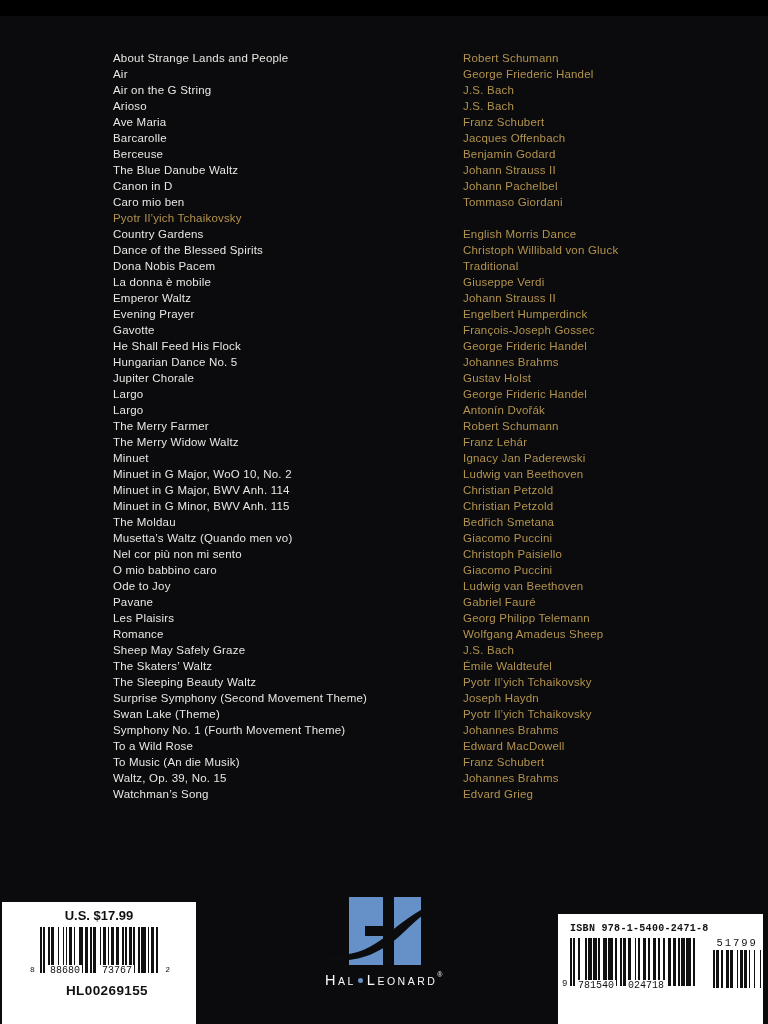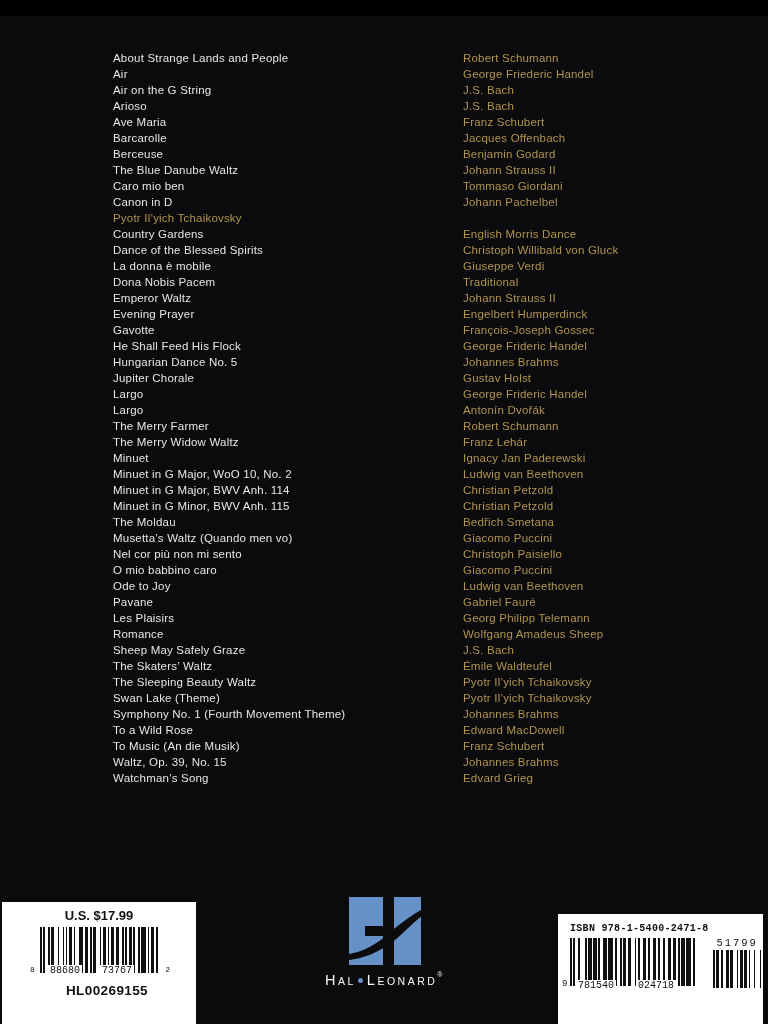--- a/index.html
+++ b/index.html
@@ -108,13 +108,13 @@
       </div>
 
       <div class="song-row">
+        <div class="song-title">Canon in D</div>
+        <div class="song-composer">Johann Pachelbel</div>
+      </div>
+
+      <div class="song-row">
         <div class="song-title">Caro mio ben</div>
         <div class="song-composer">Tommaso Giordani</div>
-      </div>
-
-      <div class="song-row">
-        <div class="song-title">Canon in D</div>
-        <div class="song-composer">Johann Pachelbel</div>
       </div>
 
       <div class="song-row">

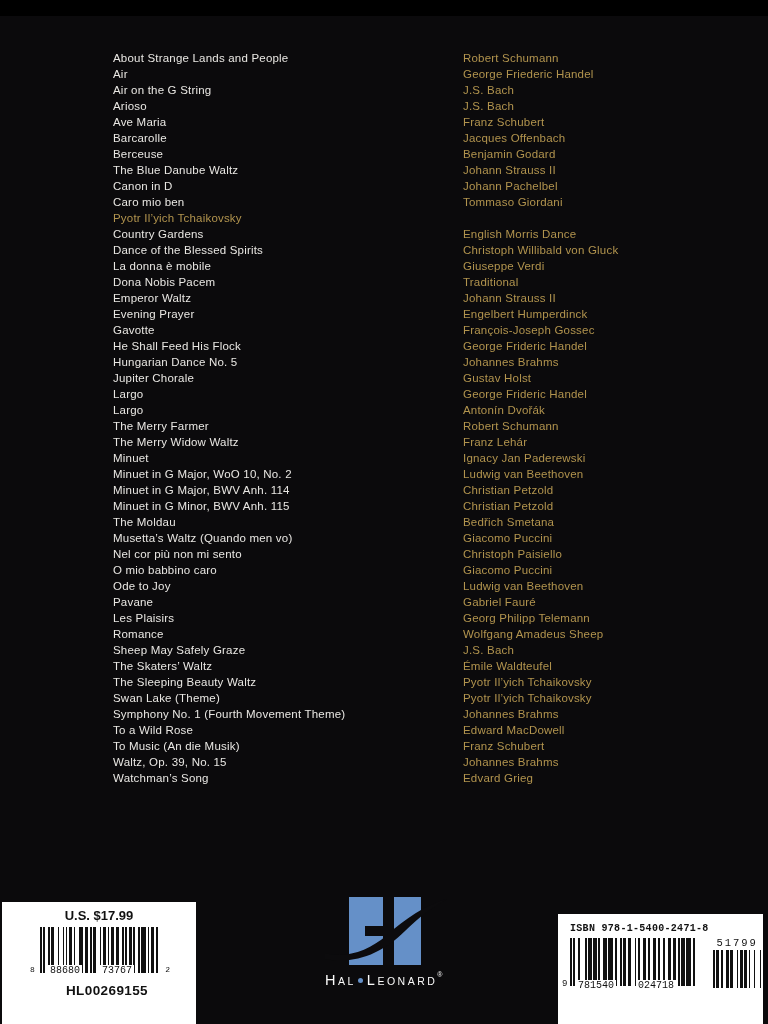--- a/index.html
+++ b/index.html
@@ -132,13 +132,13 @@
       </div>
 
       <div class="song-row">
+        <div class="song-title">Dona Nobis Pacem</div>
+        <div class="song-composer">Traditional</div>
+      </div>
+
+      <div class="song-row">
         <div class="song-title">La donna è mobile</div>
         <div class="song-composer">Giuseppe Verdi</div>
-      </div>
-
-      <div class="song-row">
-        <div class="song-title">Dona Nobis Pacem</div>
-        <div class="song-composer">Traditional</div>
       </div>
 
       <div class="song-row">

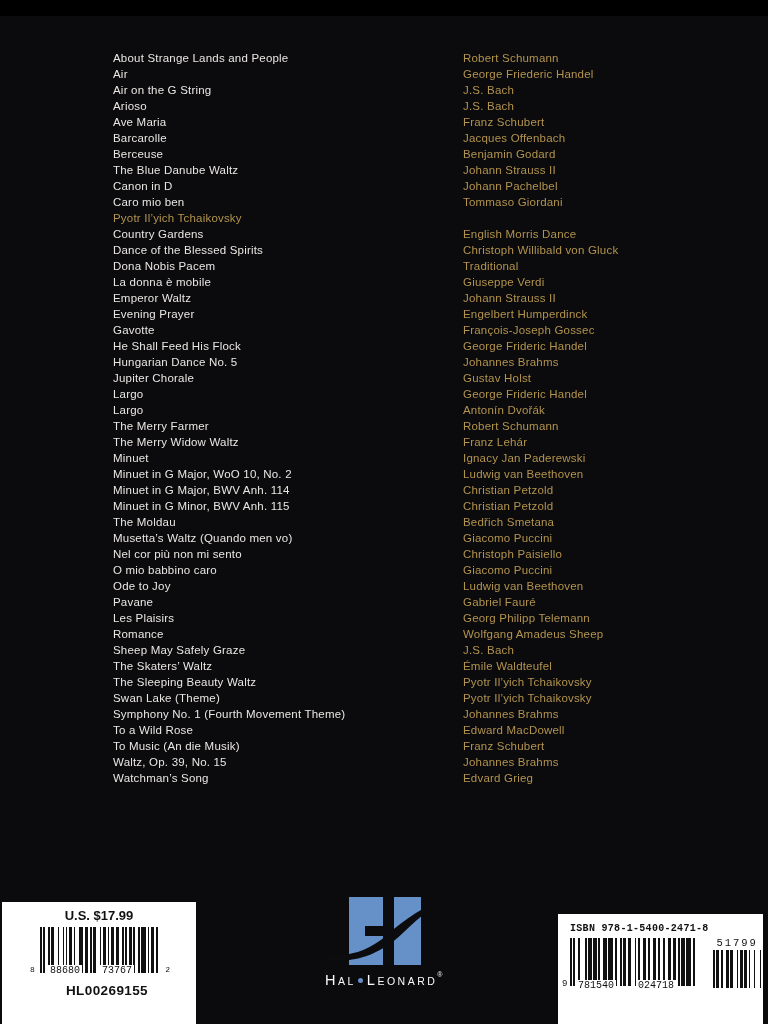--- a/index.html
+++ b/index.html
@@ -267,6 +267,10 @@
         <div class="song-composer">Pyotr Il’yich Tchaikovsky</div>
       </div>
 
+      <div class="song-row">
+        <div class="song-title">Surprise Symphony (Second Movement Theme)</div>
+        <div class="song-composer">Joseph Haydn</div>
+      </div>
 
       <div class="song-row">
         <div class="song-title">Swan Lake (Theme)</div>

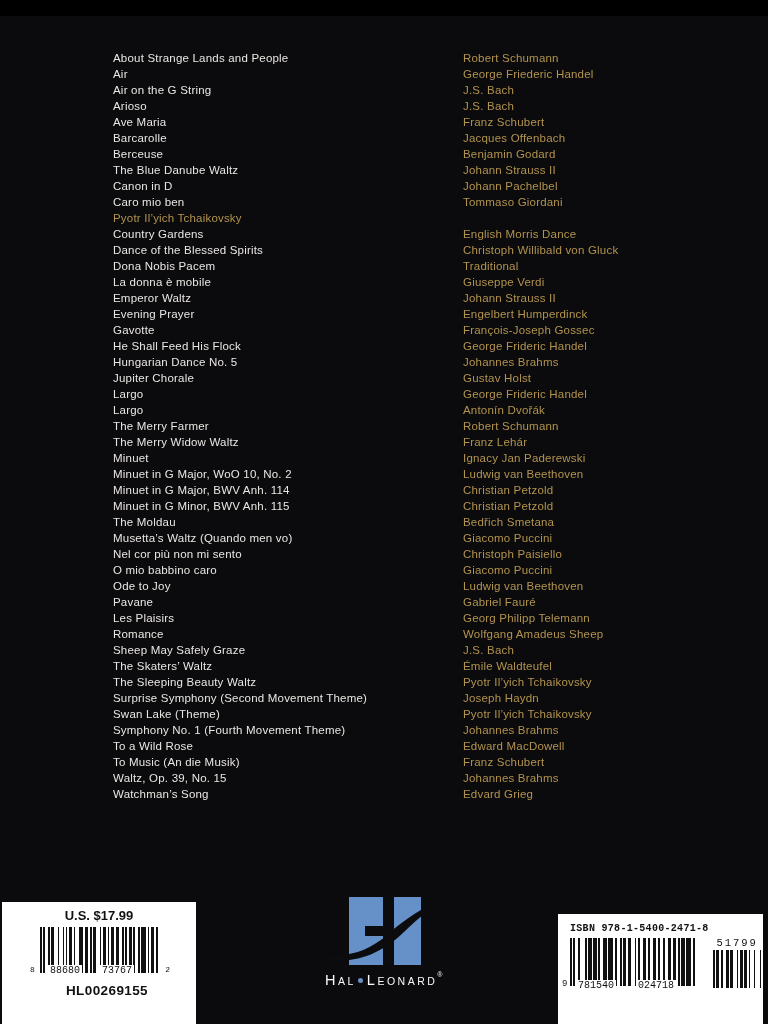--- a/index.html
+++ b/index.html
@@ -53,7 +53,7 @@
   .ean{position:relative;width:126px;height:48px;}
   .ean .lead{left:-10px;bottom:-4px;font-size:9px;background:transparent;}
   .ean .g1{left:6px;bottom:-5px;}
-  .ean .g2{left:66px;bottom:-5px;}
+  .ean .g2{left:56px;bottom:-5px;}
   .supp{margin-left:16px;width:52px;}
   .suppnum{font-family:"Liberation Mono",monospace;font-size:10.5px;letter-spacing:2px;
            text-align:center;line-height:11px;margin-bottom:1px;}

